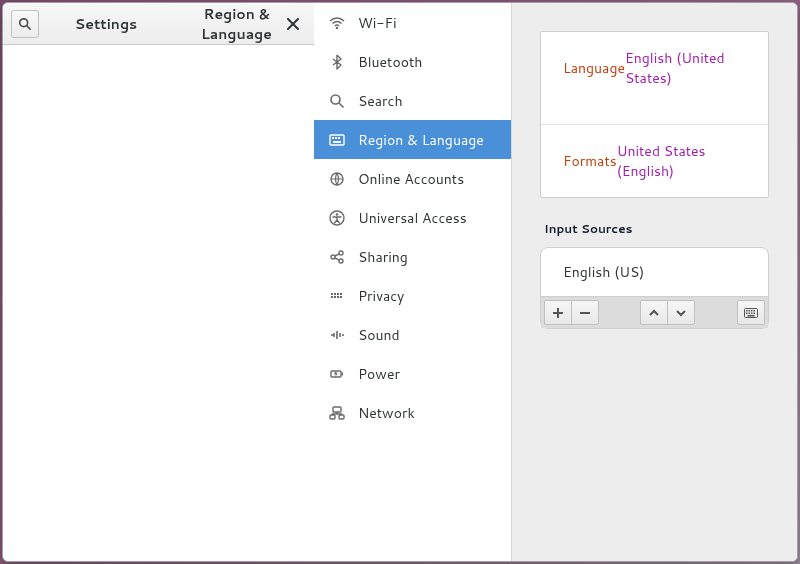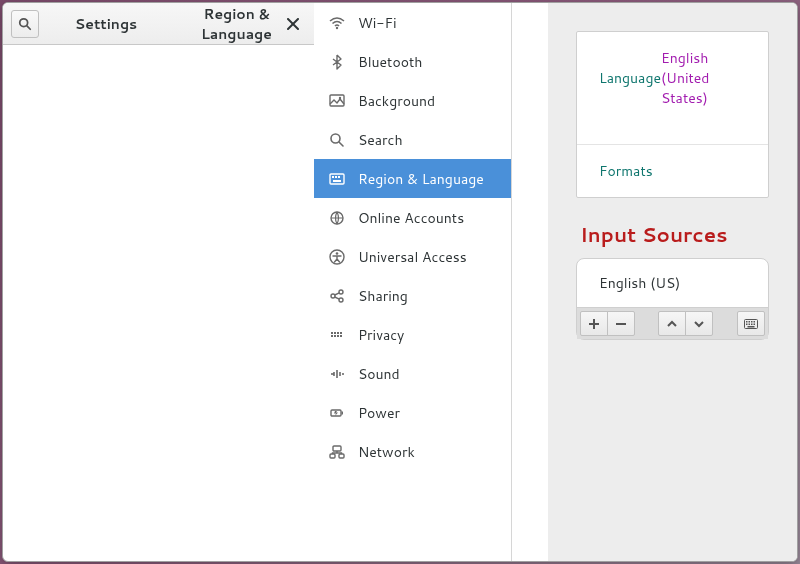--- a/index.html
+++ b/index.html
@@ -35,7 +35,7 @@
     width:24px; height:24px; display:flex; align-items:center; justify-content:center;
     cursor:pointer; font-size:15px; color:#2e3436; border-radius:3px;
   }
-  .body { flex:1; display:flex; min-height:0;gap:36px; }
+  .body { flex:1; display:flex; min-height:0; }
   .sidebar {
     width:198px; flex:0 0 198px;
     border-right:1px solid #d6d6d6;

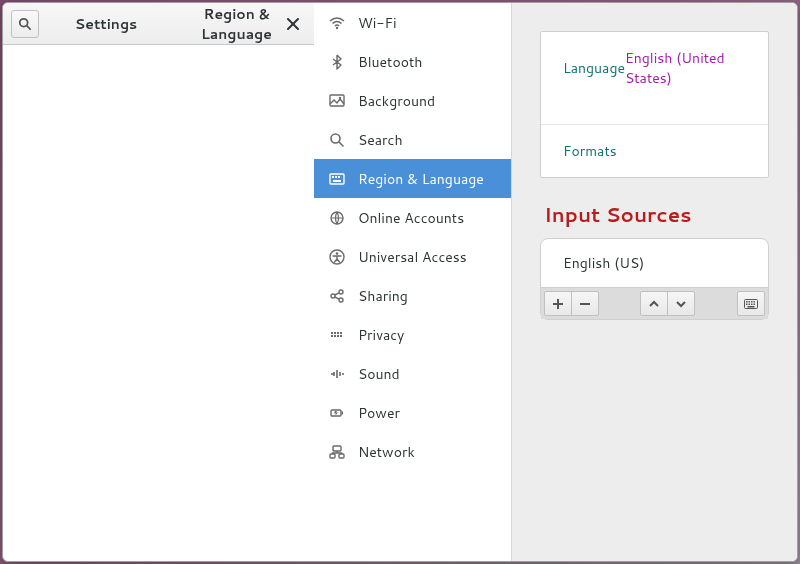--- a/index.html
+++ b/index.html
@@ -62,7 +62,7 @@
     padding:16px 22px; cursor:pointer; font-size:14px;
   }
   .panel-row + .panel-row { border-top:1px solid #e4e4e4;margin-top:20px; }
-  .panel-row .label { color:#0f766e; }
+  .panel-row .label { color:#c2410c; }
   .panel-row .value { color:#a21caf; }
   .section-title { font-weight:700; font-size:20px; color:#b91c1c; margin:0 0 10px 4px; }
   .input-sources {

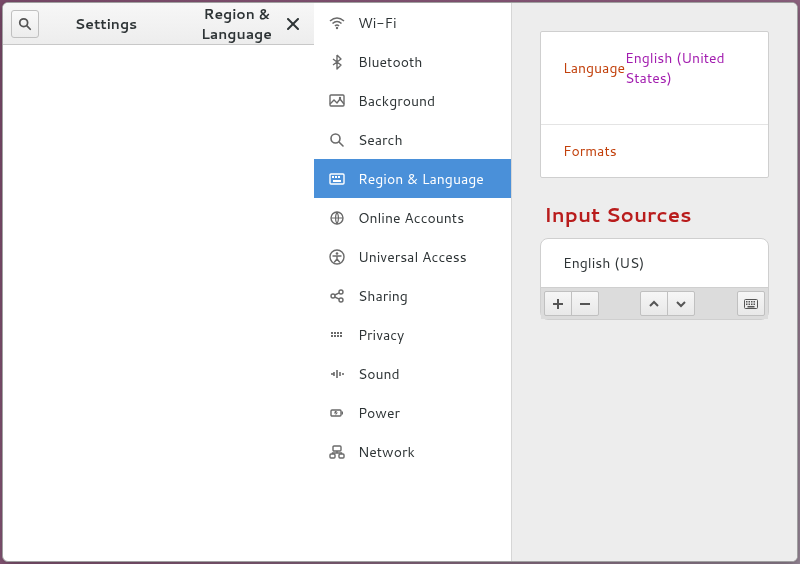--- a/index.html
+++ b/index.html
@@ -136,16 +136,6 @@
         <div class="sidebar-item">
           <span class="icon">
             <svg width="16" height="16" viewBox="0 0 16 16">
-              <rect x="1" y="2" width="14" height="11" rx="1" fill="none" stroke="currentColor" stroke-width="1.4"></rect>
-              <polyline points="1,11 5,7 8,10 11,6 15,11" fill="none" stroke="currentColor" stroke-width="1.4"></polyline>
-              <circle cx="11" cy="5" r="1.2" fill="currentColor"></circle>
-            </svg>
-          </span>
-          <span>Background</span>
-        </div>
-        <div class="sidebar-item">
-          <span class="icon">
-            <svg width="16" height="16" viewBox="0 0 16 16">
               <circle cx="6.5" cy="6.5" r="4.5" fill="none" stroke="currentColor" stroke-width="1.6"></circle>
               <line x1="10.2" y1="10.2" x2="14" y2="14" stroke="currentColor" stroke-width="1.6" stroke-linecap="round"></line>
             </svg>

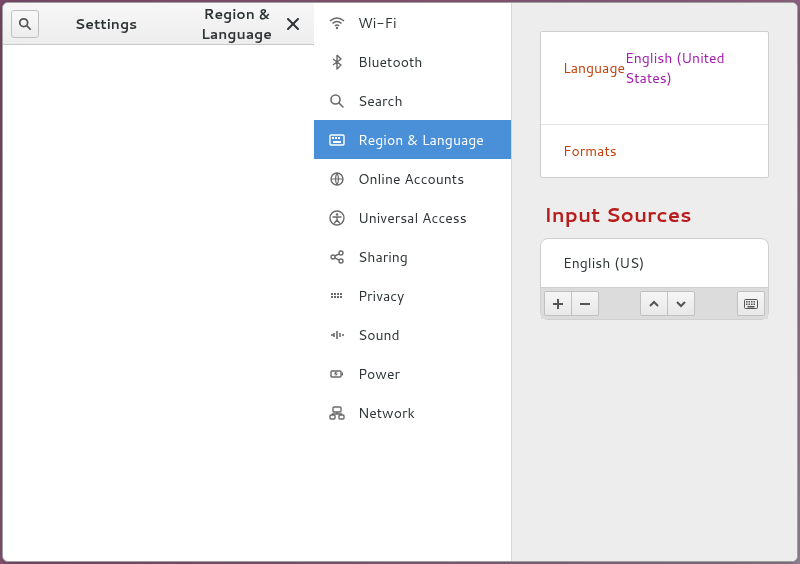--- a/index.html
+++ b/index.html
@@ -244,6 +244,7 @@
         </div>
         <div class="panel-row">
           <span class="label">Formats</span>
+          <span class="value">United States (English)</span>
         </div>
       </div>
 

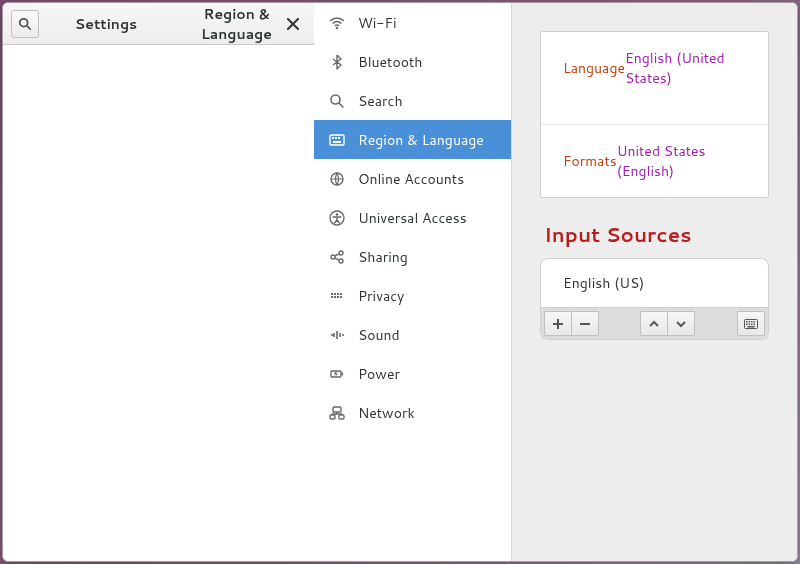--- a/index.html
+++ b/index.html
@@ -64,7 +64,7 @@
   .panel-row + .panel-row { border-top:1px solid #e4e4e4;margin-top:20px; }
   .panel-row .label { color:#c2410c; }
   .panel-row .value { color:#a21caf; }
-  .section-title { font-weight:700; font-size:20px; color:#b91c1c; margin:0 0 10px 4px; }
+  .section-title { font-weight:700; font-size:12px; color:#0f172a; margin:0 0 10px 4px; }
   .input-sources {
     background:#ffffff; border:1px solid #cfcfcf; border-radius:8px;
   }

